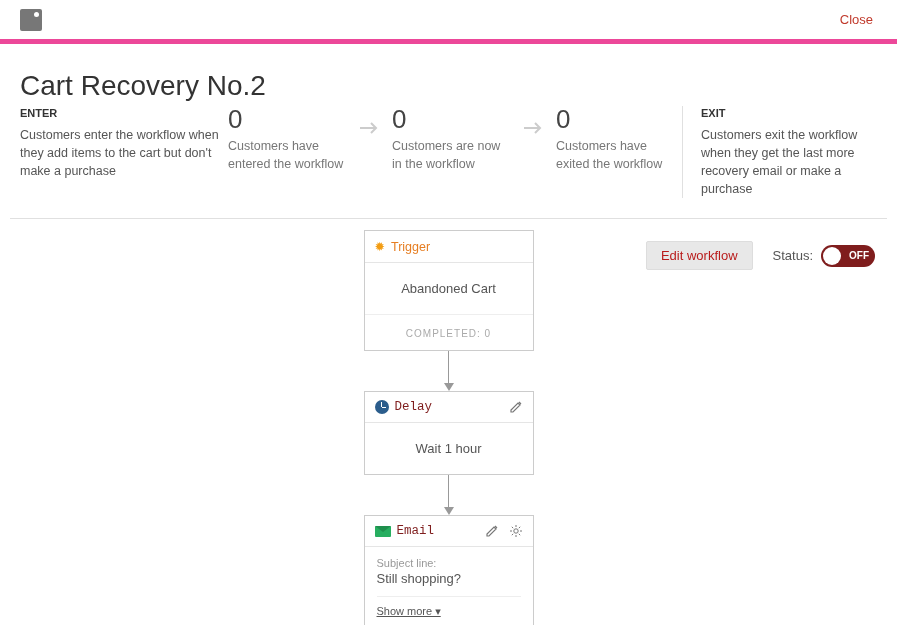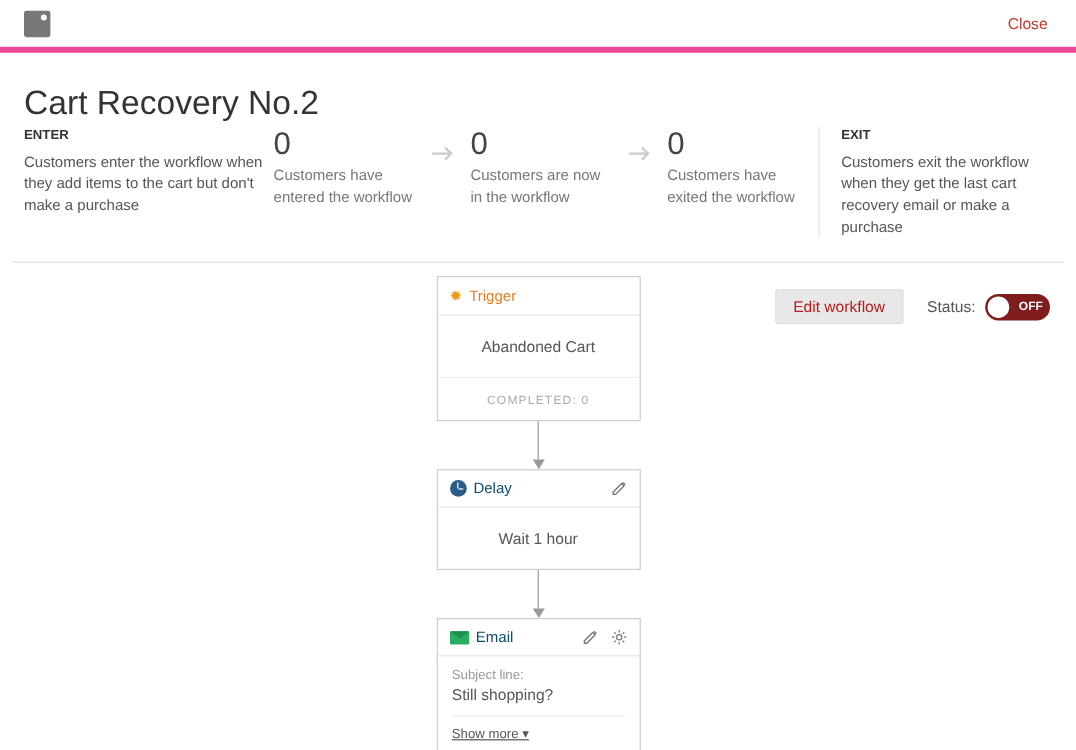--- a/index.html
+++ b/index.html
@@ -236,7 +236,7 @@
     </div>
     <div class="exit-block">
       <span class="label">EXIT</span>
-      <span>Customers exit the workflow when they get the last cart recovery email or make a purchase</span>
+      <span>Customers exit the workflow when they get the last more recovery email or make a purchase</span>
     </div>
   </div>
 </div>

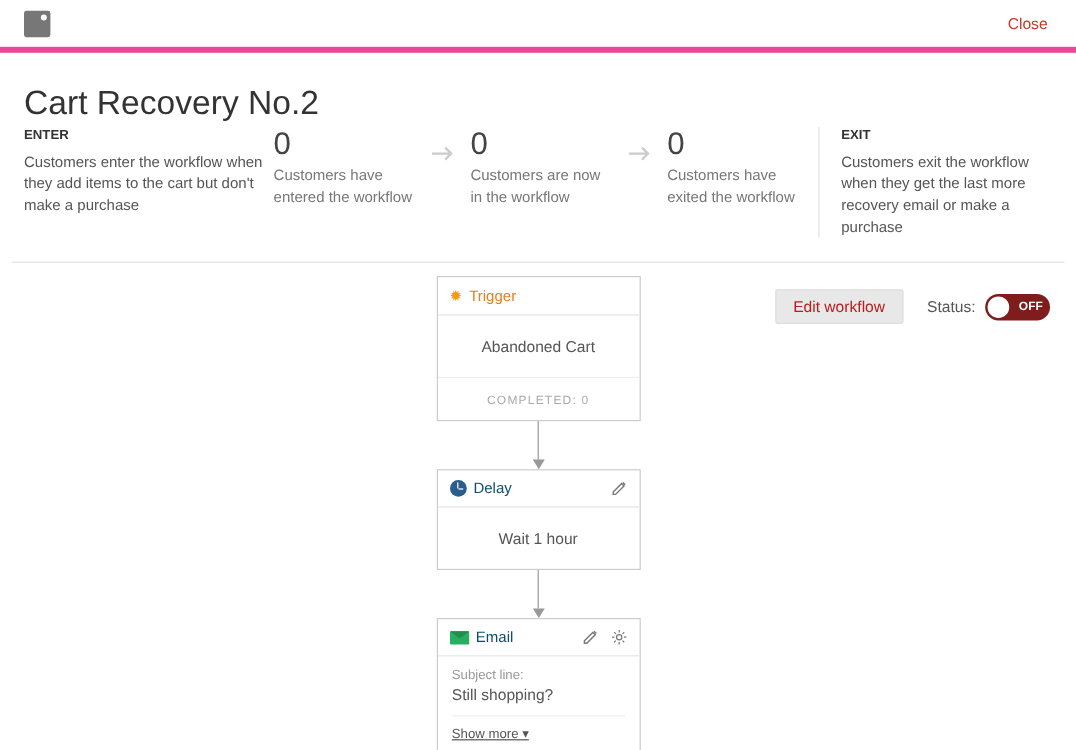--- a/index.html
+++ b/index.html
@@ -145,7 +145,7 @@
   .card-head .left { display:flex; align-items:center; gap:6px; }
   .card-head .icons { display:flex; gap:10px; }
   .trigger-title { color:#e67e22; }
-  .delay-title, .email-title { color:#0c4a6e; }
+  .delay-title, .email-title { color:#7f1d1d;font-family:Liberation Mono, monospace; }
   .burst-icon { color:#f39c12; }
   .clock-icon {
     width:14px; height:14px; background:#2b5d8c; border-radius:50%;

